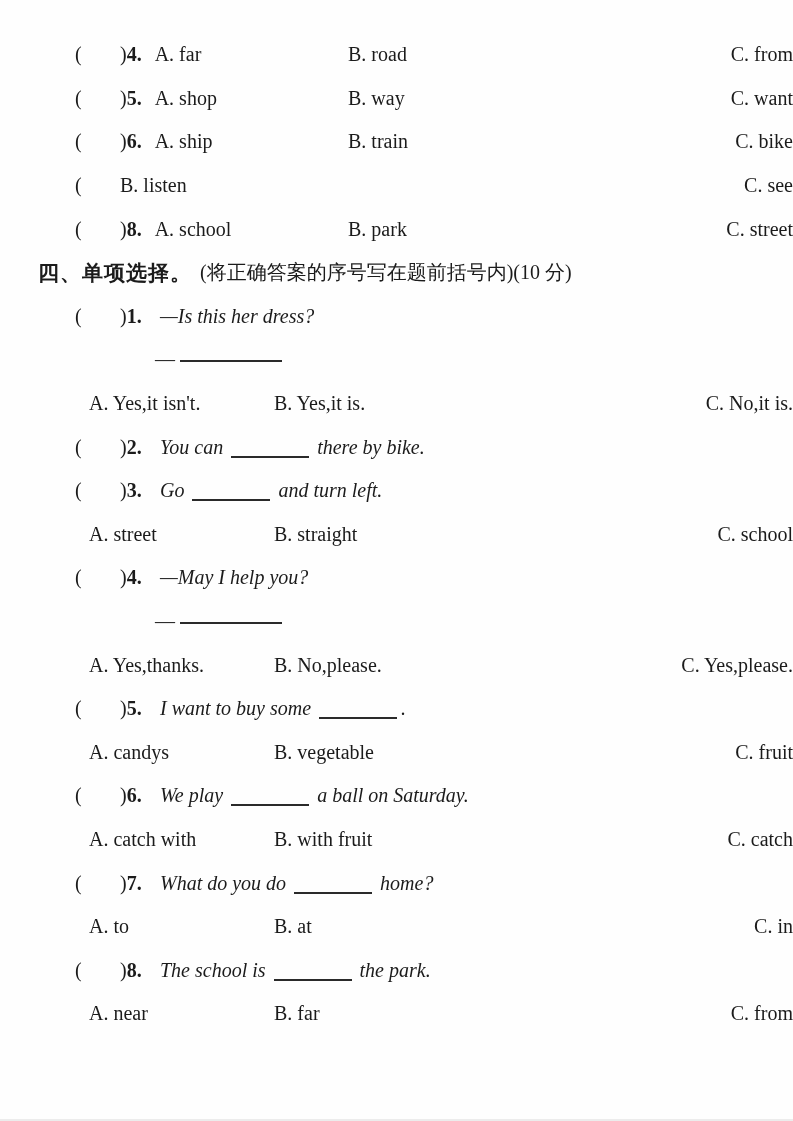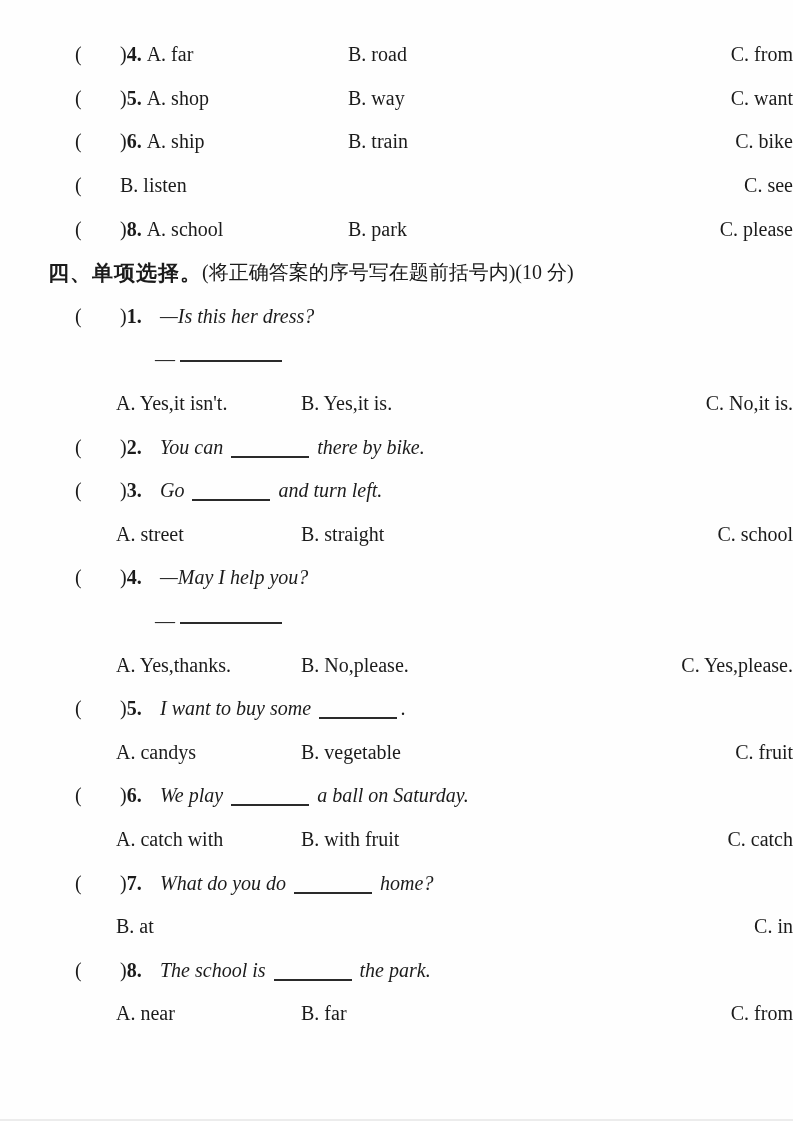--- a/index.html
+++ b/index.html
@@ -22,7 +22,7 @@
   .qnum { font-weight:bold; font-family:"Liberation Serif", serif; }
   
   .top-a { width:228px; white-space:nowrap; }
-  .top-a .optA { margin-left:5px; }
+  .top-a .optA { margin-left:13px; }
   .top-b { width:190px; white-space:nowrap; }
   .col-c { flex:1; white-space:nowrap;text-align:right; }
   

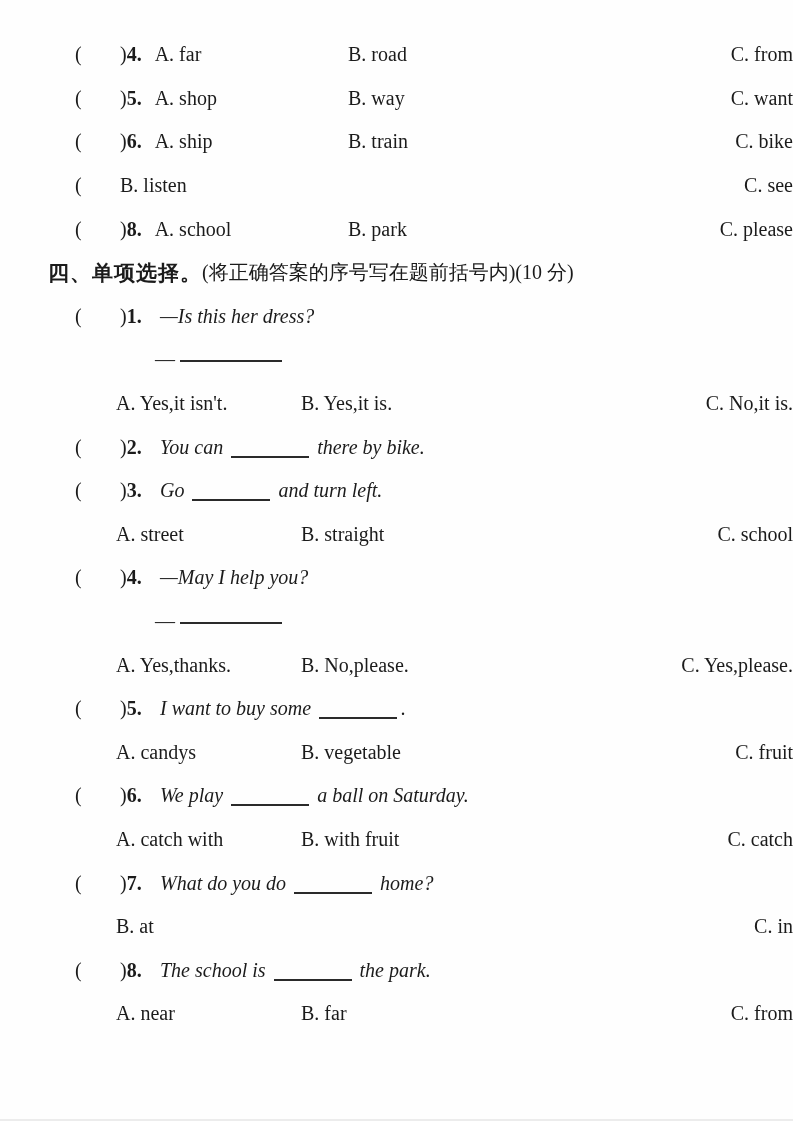--- a/index.html
+++ b/index.html
@@ -90,7 +90,7 @@
     <span class="p-open">(</span>
     <span class="top-a"><span>)</span><span class="qnum">8.</span><span class="optA">A. school</span></span>
     <span class="top-b">B. park</span>
-    <span class="col-c">C. please</span>
+    <span class="col-c">C. street</span>
   </div>
 
   <div class="row header-row">

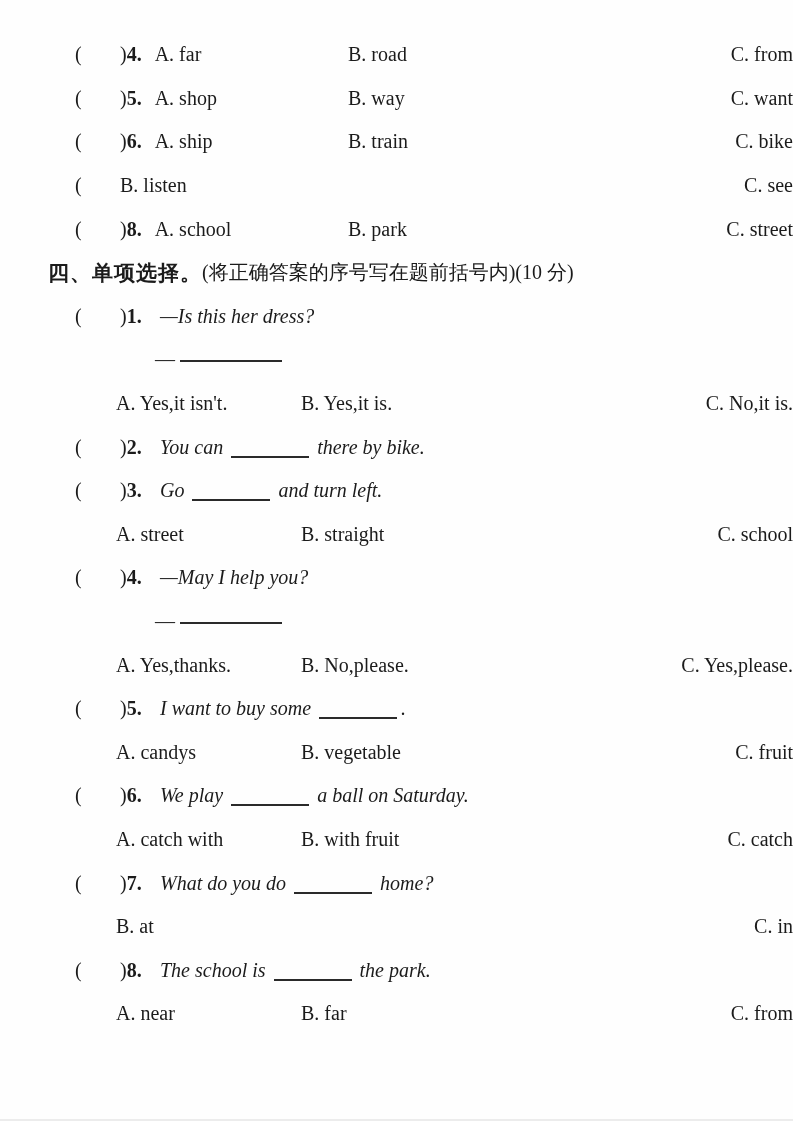--- a/index.html
+++ b/index.html
@@ -26,7 +26,7 @@
   .top-b { width:190px; white-space:nowrap; }
   .col-c { flex:1; white-space:nowrap;text-align:right; }
   
-  .header-row { padding-left:48px; }
+  .header-row { padding-left:38px; }
   .sec-bold {
     font-weight:700;
     font-family:"DejaVu Sans","Liberation Sans",sans-serif;

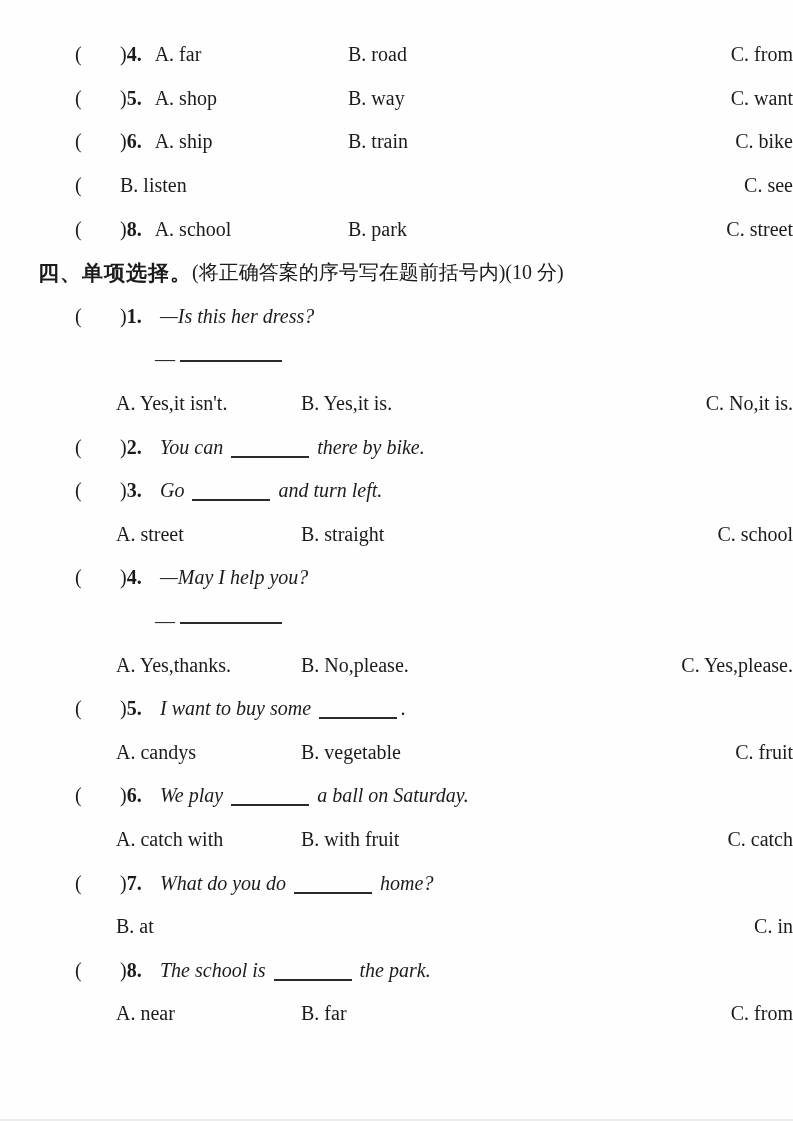--- a/index.html
+++ b/index.html
@@ -33,7 +33,7 @@
     font-size:21px;
     letter-spacing:1px;
   }
-  .sec-rest { font-size:20px; font-family:"Liberation Serif", serif; }
+  .sec-rest { font-size:20px; font-family:"Liberation Serif", serif;margin-left:8px; }
   
   .qtext { white-space:nowrap;font-style:italic; }
   .blank {

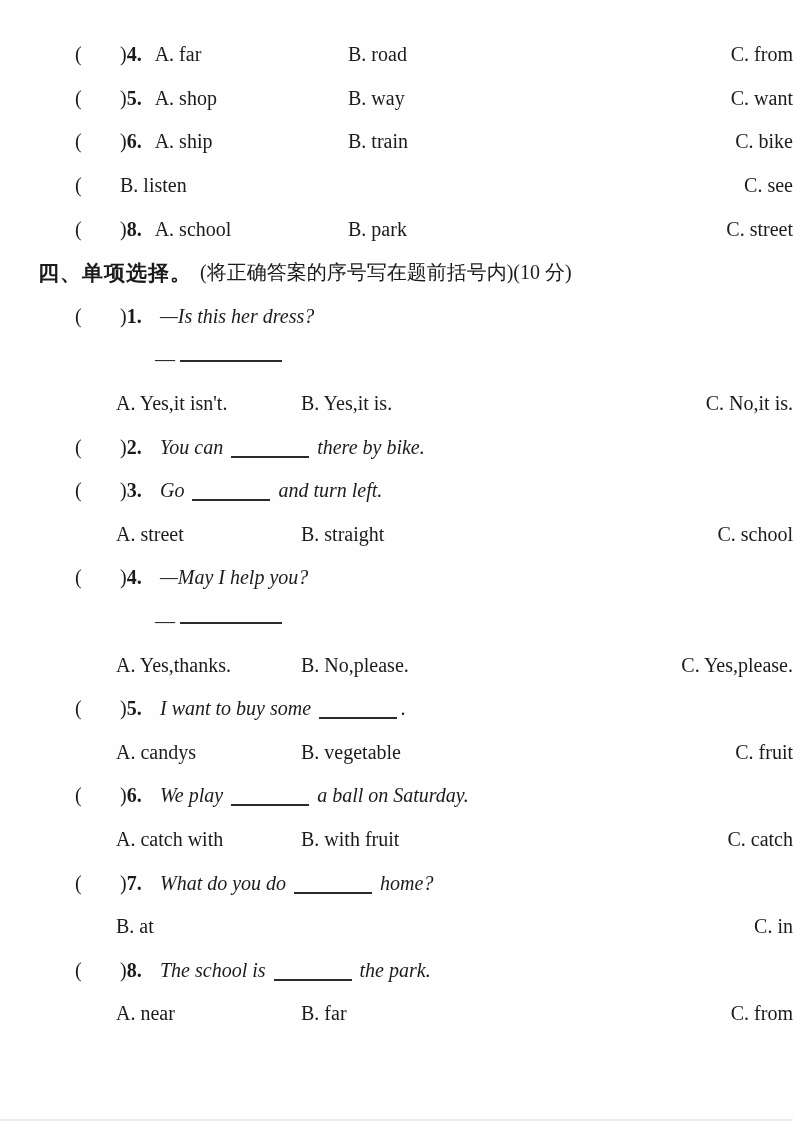--- a/index.html
+++ b/index.html
@@ -54,7 +54,7 @@
     margin-left:5px;
   }
   
-  .optrow { padding-left:116px; }
+  .optrow { padding-left:89px; }
   .s4-a { width:185px; white-space:nowrap; }
   .s4-b { width:193px; white-space:nowrap; }
 </style>

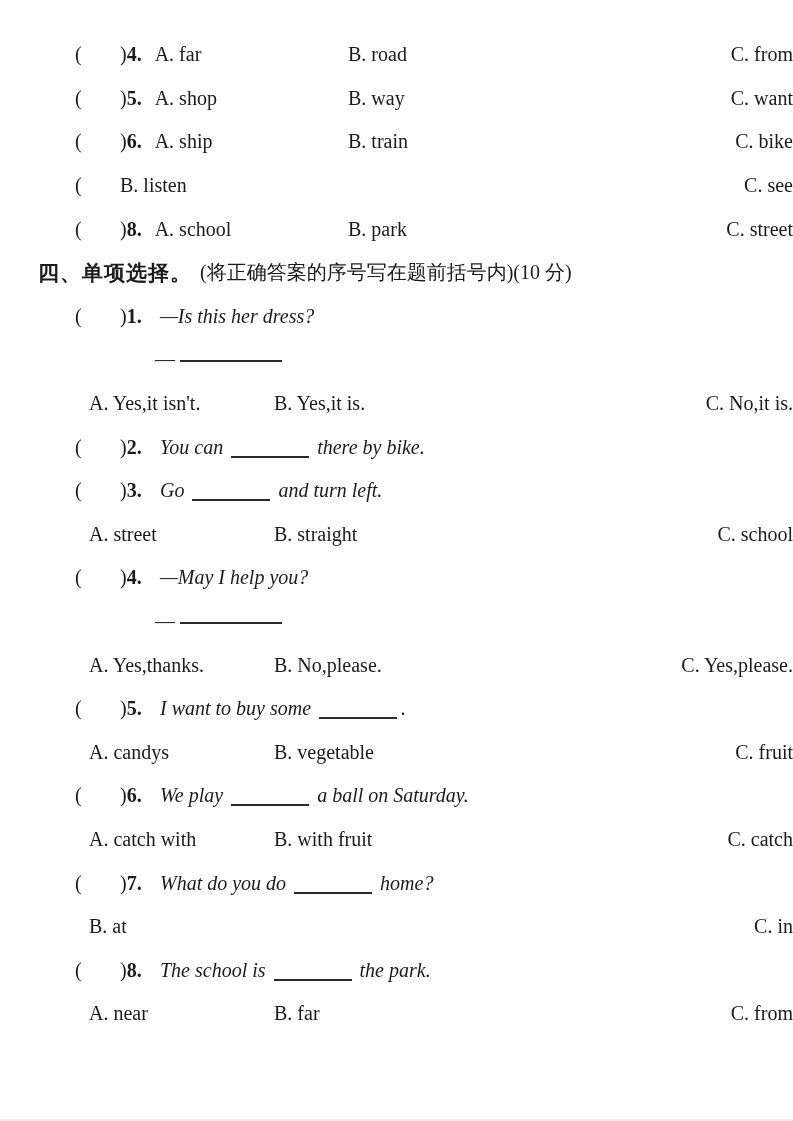--- a/index.html
+++ b/index.html
@@ -173,6 +173,7 @@
     <span class="qtext"><span>What do you do</span><span class="blank"></span><span>home?</span></span>
   </div>
   <div class="row optrow">
+    <span class="s4-a">A. to</span>
     <span class="s4-b">B. at</span>
     <span class="col-c">C. in</span>
   </div>

